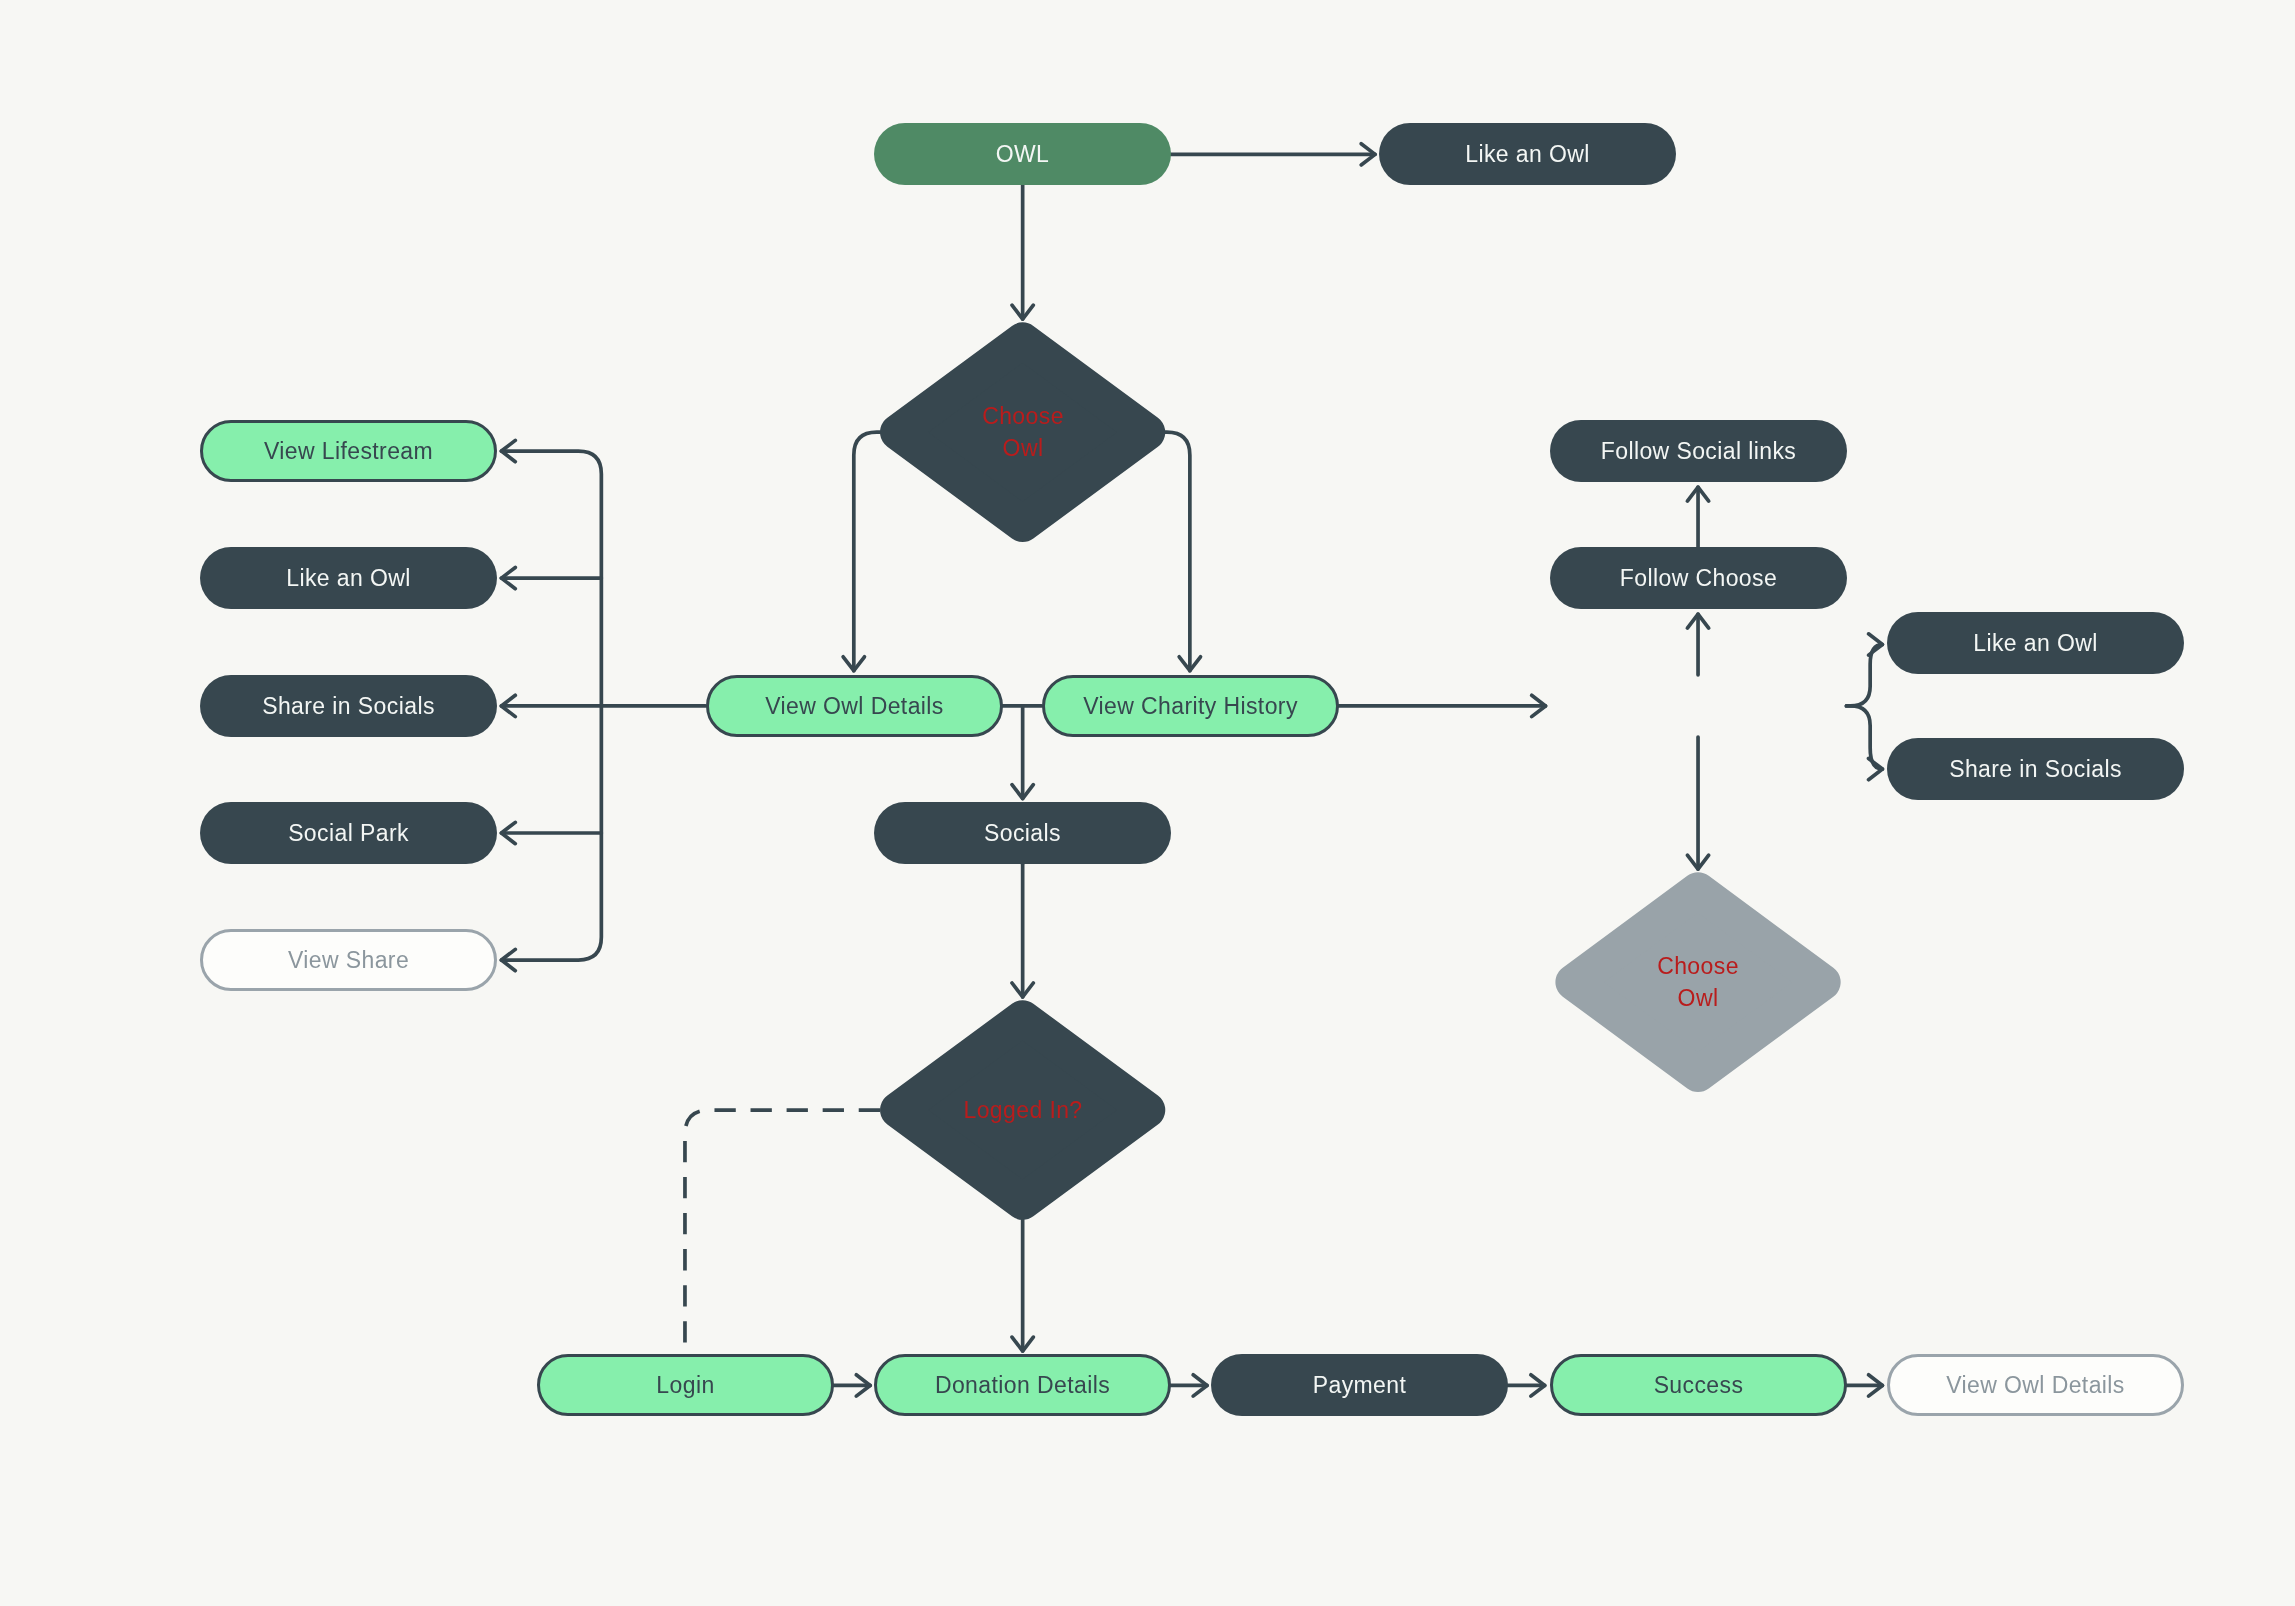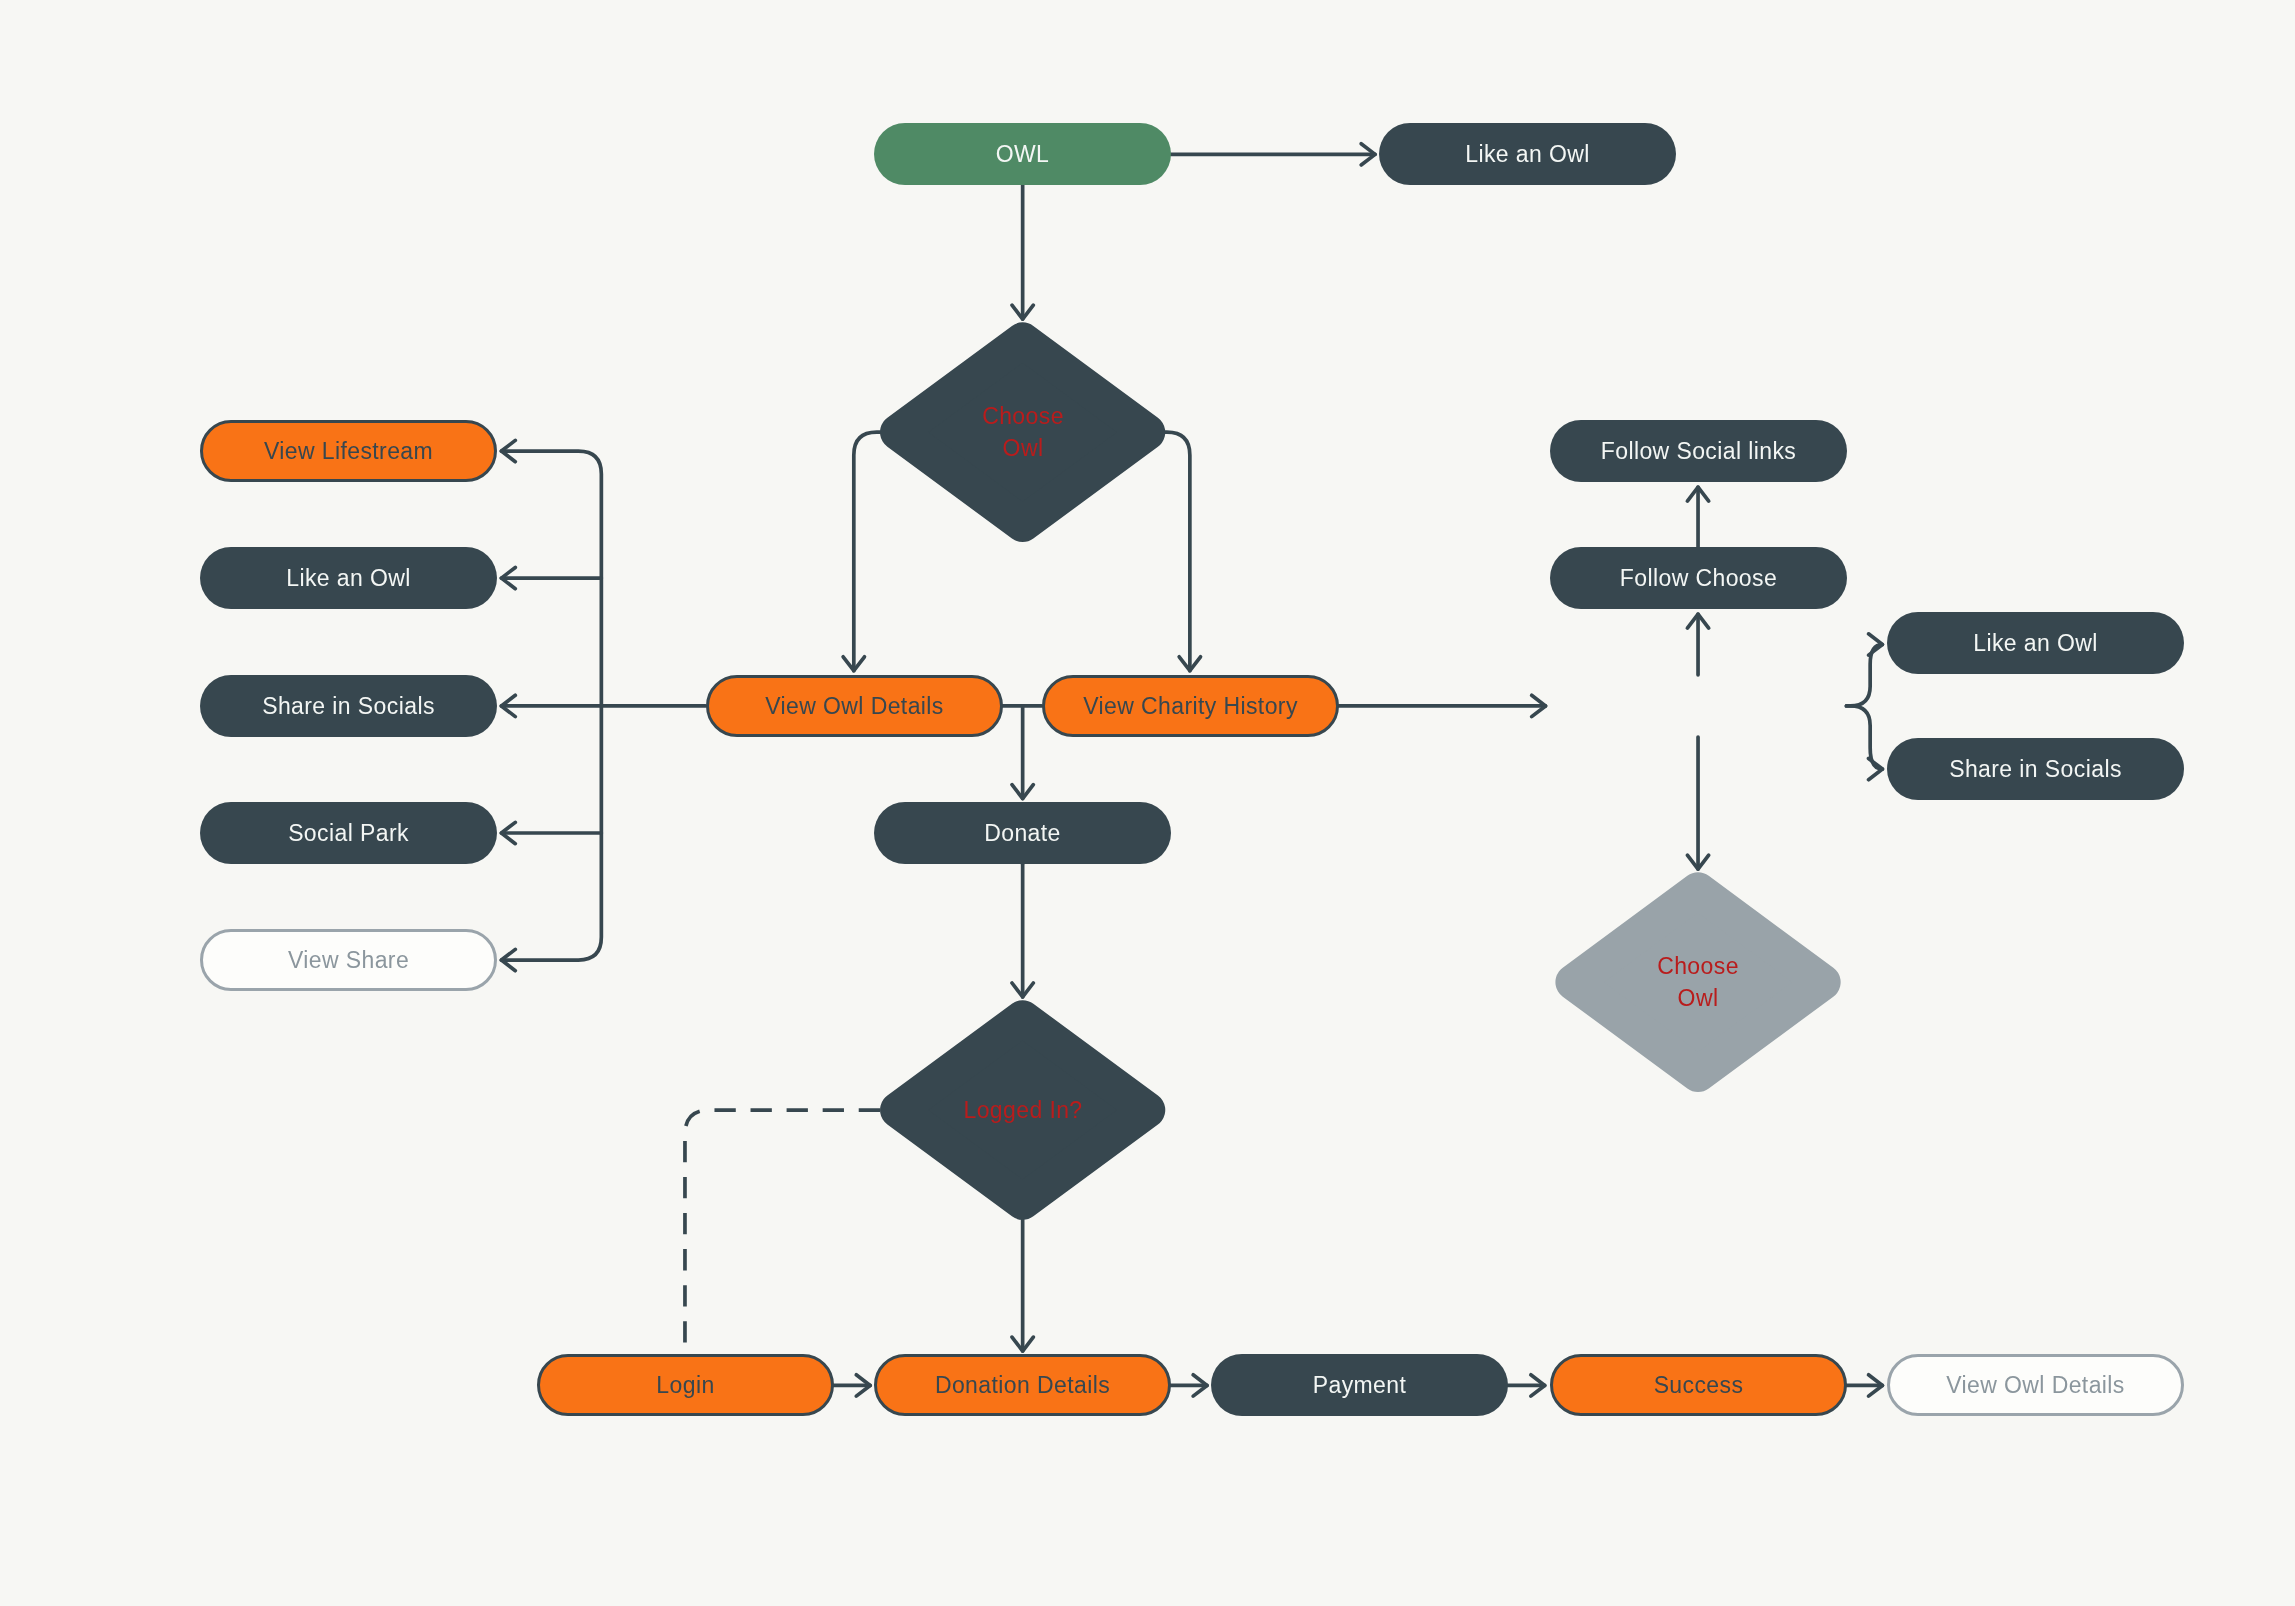--- a/index.html
+++ b/index.html
@@ -35,7 +35,7 @@
   }
   .kind-green{background:#4f8a65;color:#f3f6f4;}
   .kind-dark{background:#37474f;color:#f3f6f4;}
-  .kind-outline{background:#f97316;border:3.3px solid #37474f;color:#37474f;}
+  .kind-outline{background:#86efac;border:3.3px solid #37474f;color:#37474f;}
   .kind-muted{background:#fdfdfb;border:3.3px solid #9aa4ab;color:#8b969d;}
   .diamond-label{
     position:absolute;

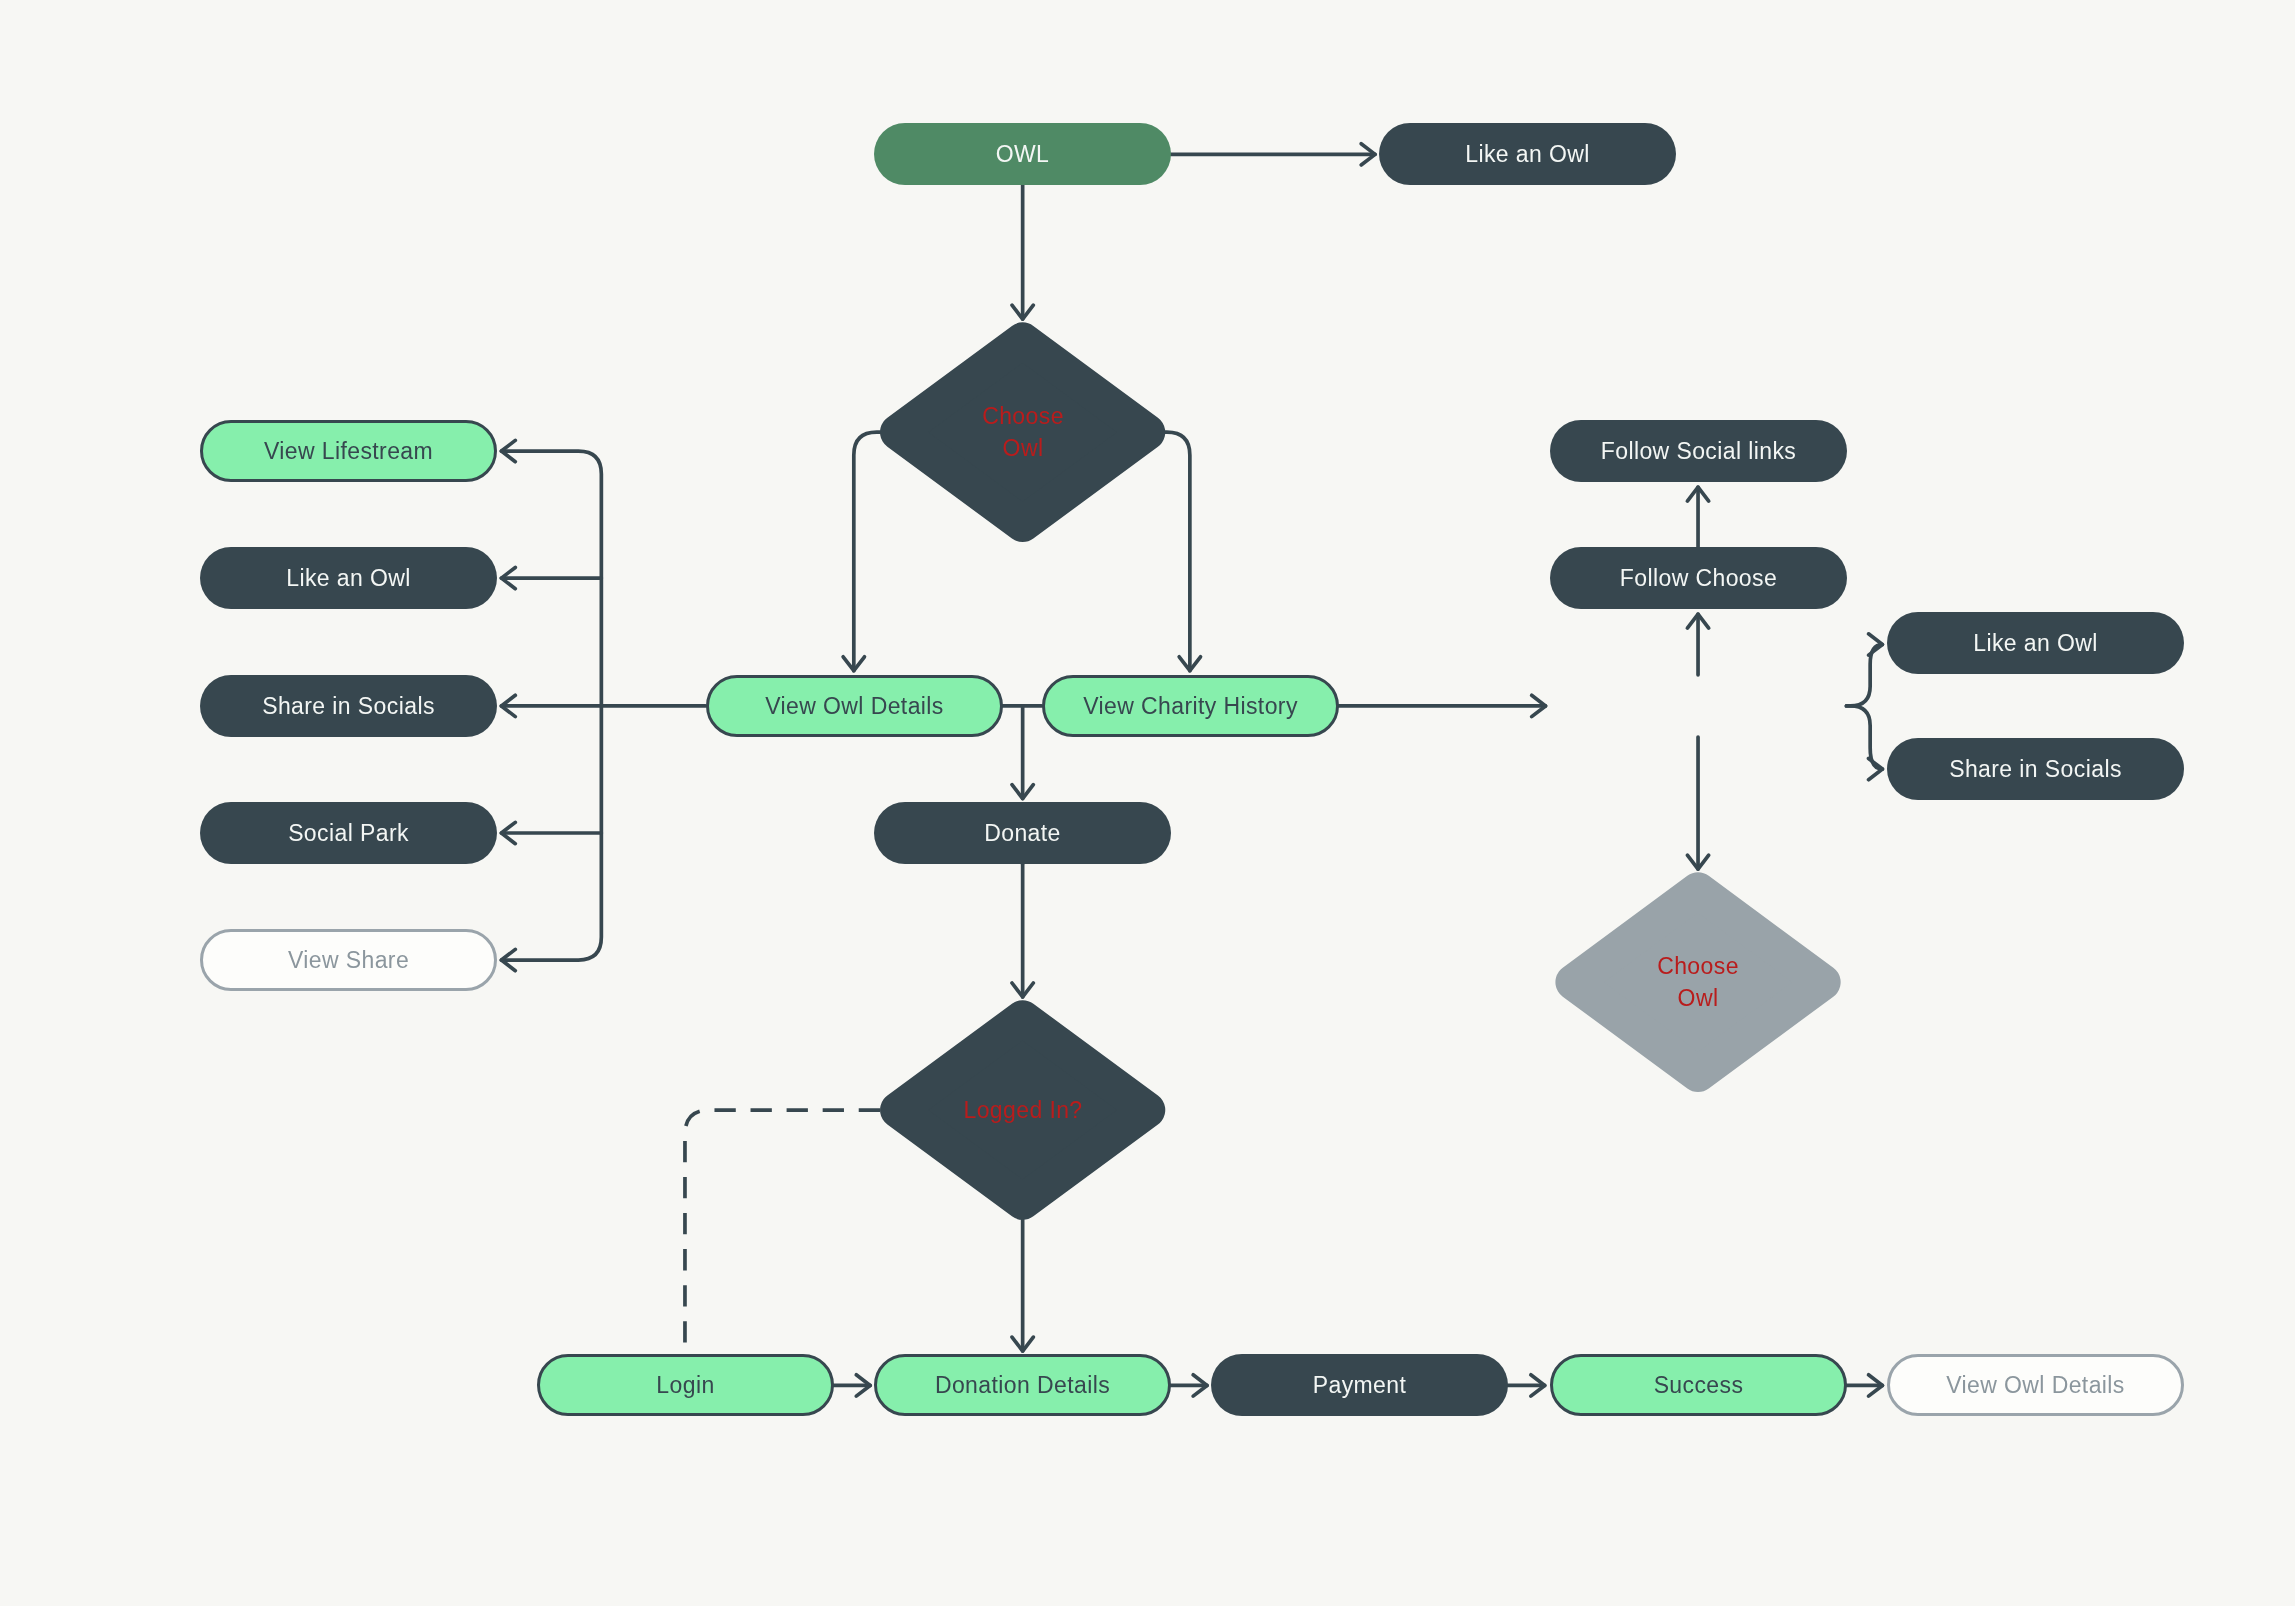--- a/index.html
+++ b/index.html
@@ -114,7 +114,7 @@
   <div class="node kind-dark" style="left:1843px;top:612px;">Like an Owl</div>
   <div class="node kind-dark" style="left:1843px;top:738px;">Share in Socials</div>
 
-  <div class="node kind-dark" style="left:830px;top:802px;">Donate</div>
+  <div class="node kind-dark" style="left:830px;top:802px;">Socials</div>
 
   <div class="node kind-outline" style="left:493px;top:1354px;">Login</div>
   <div class="node kind-outline" style="left:830px;top:1354px;">Donation Details</div>

